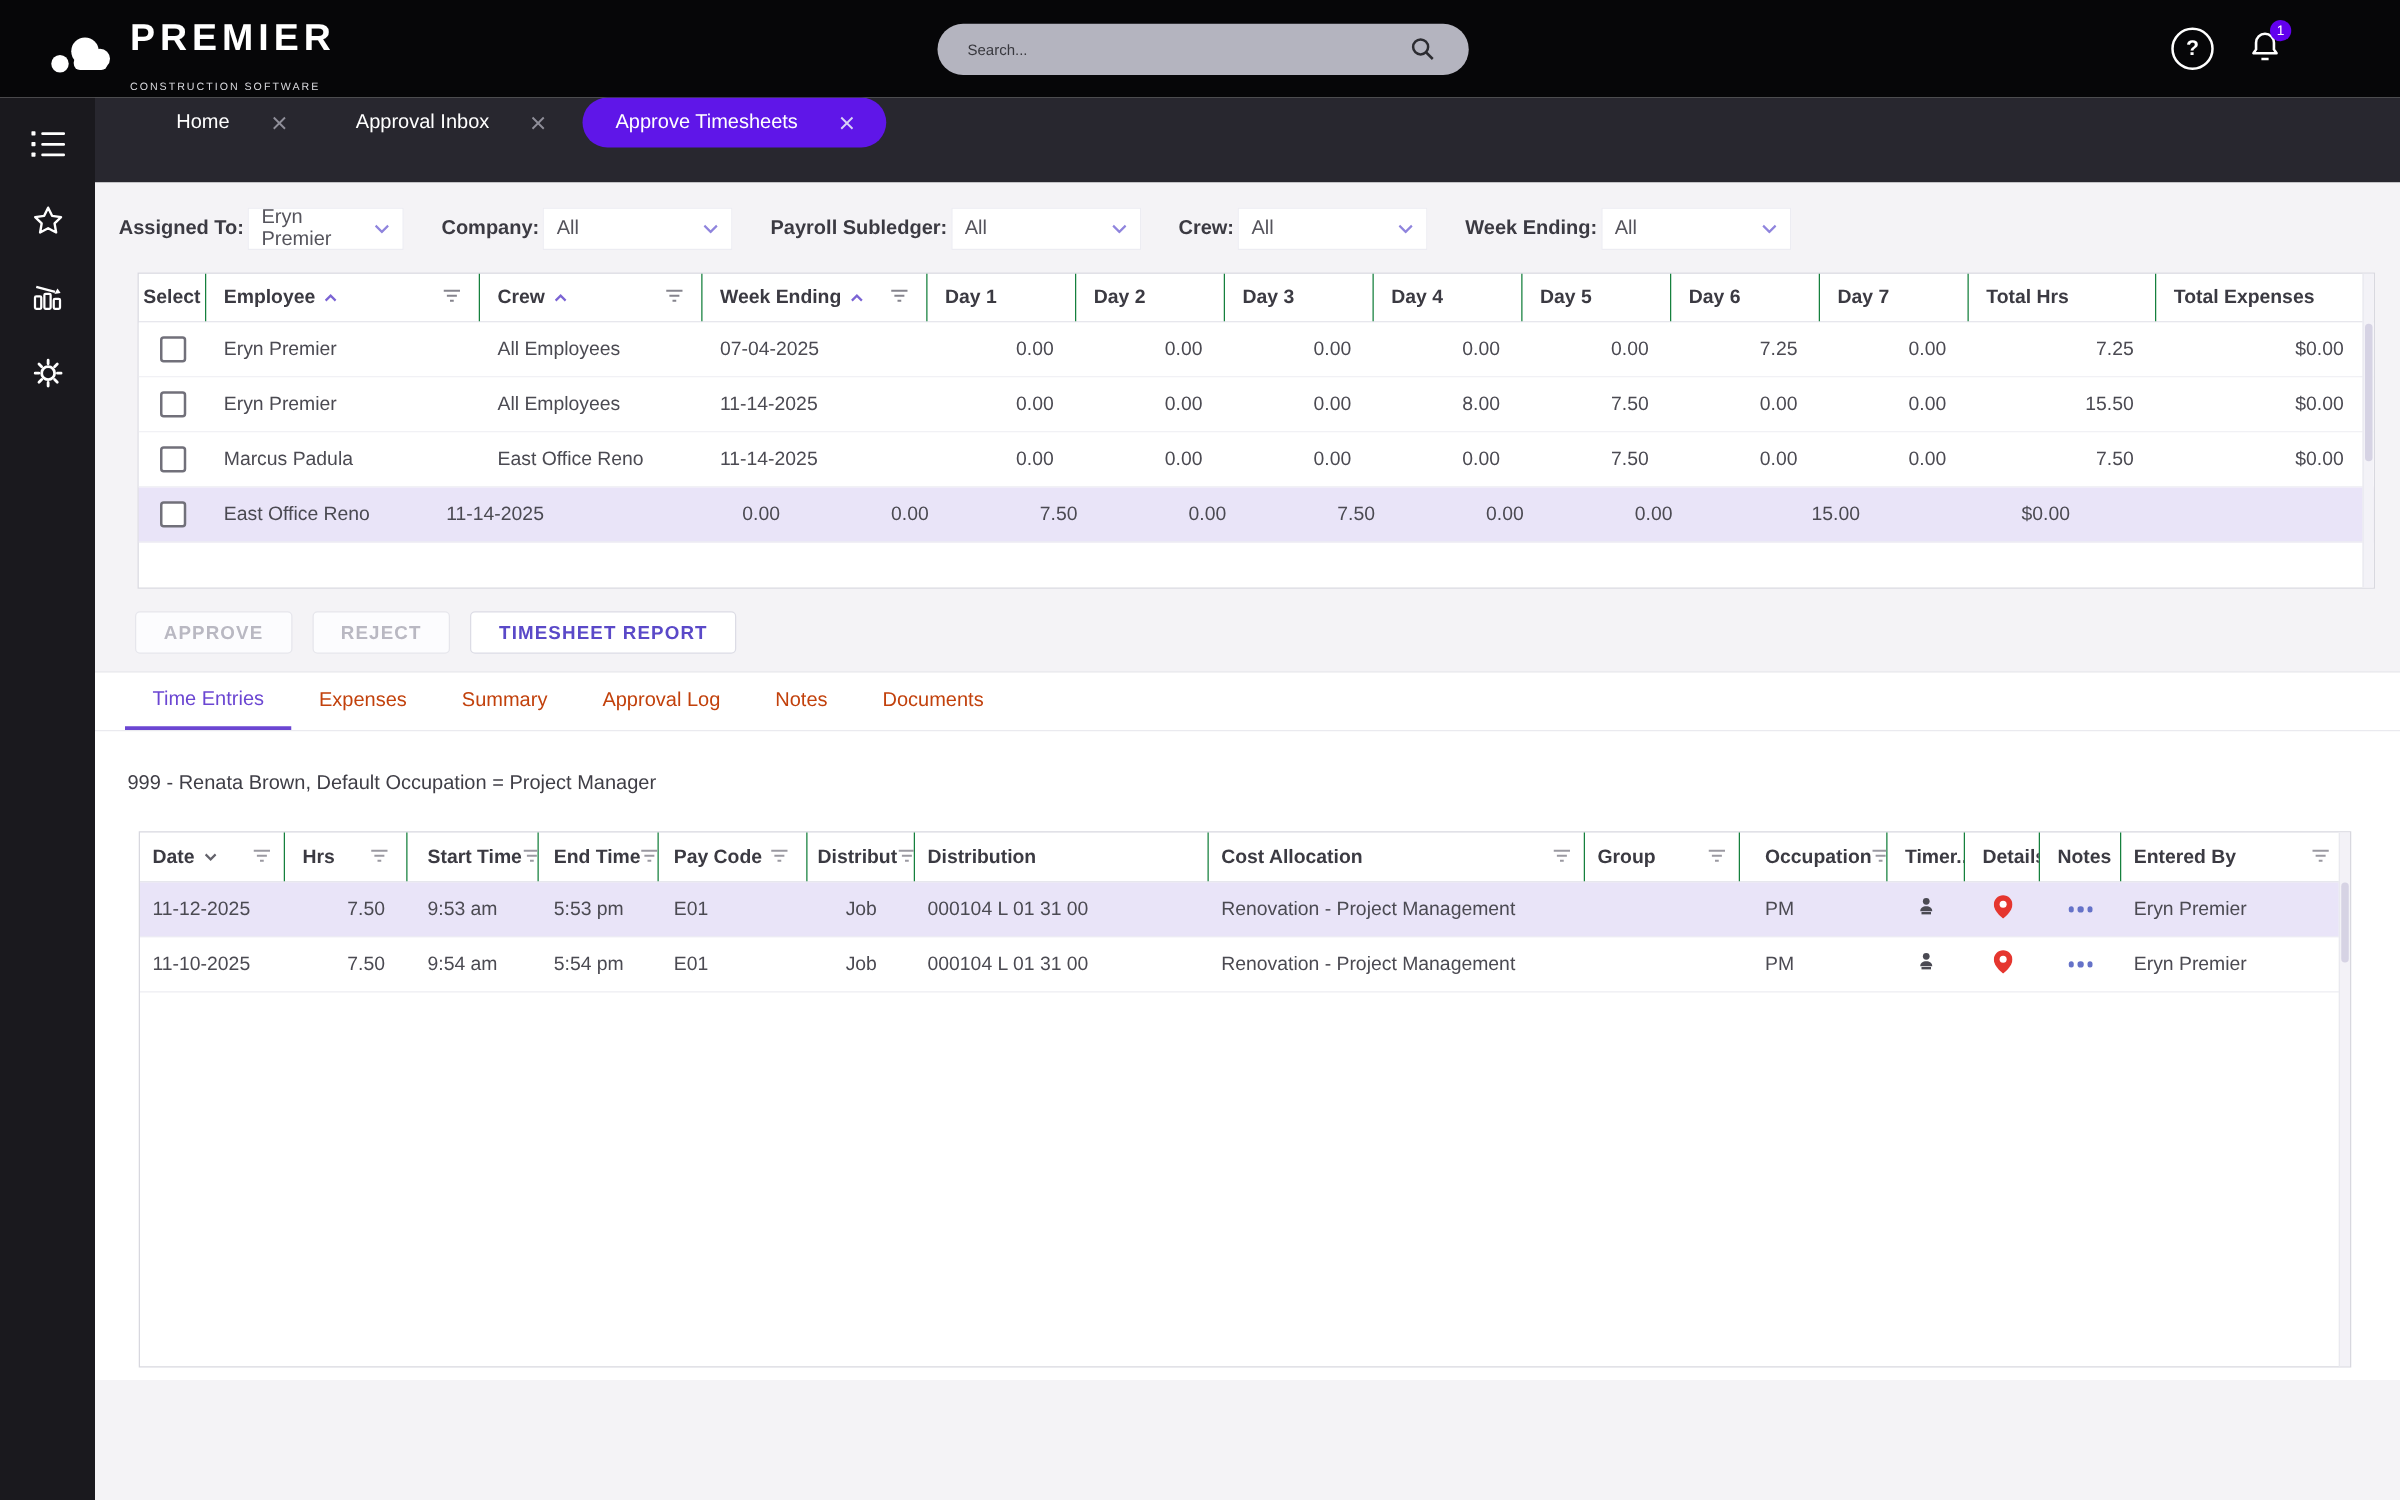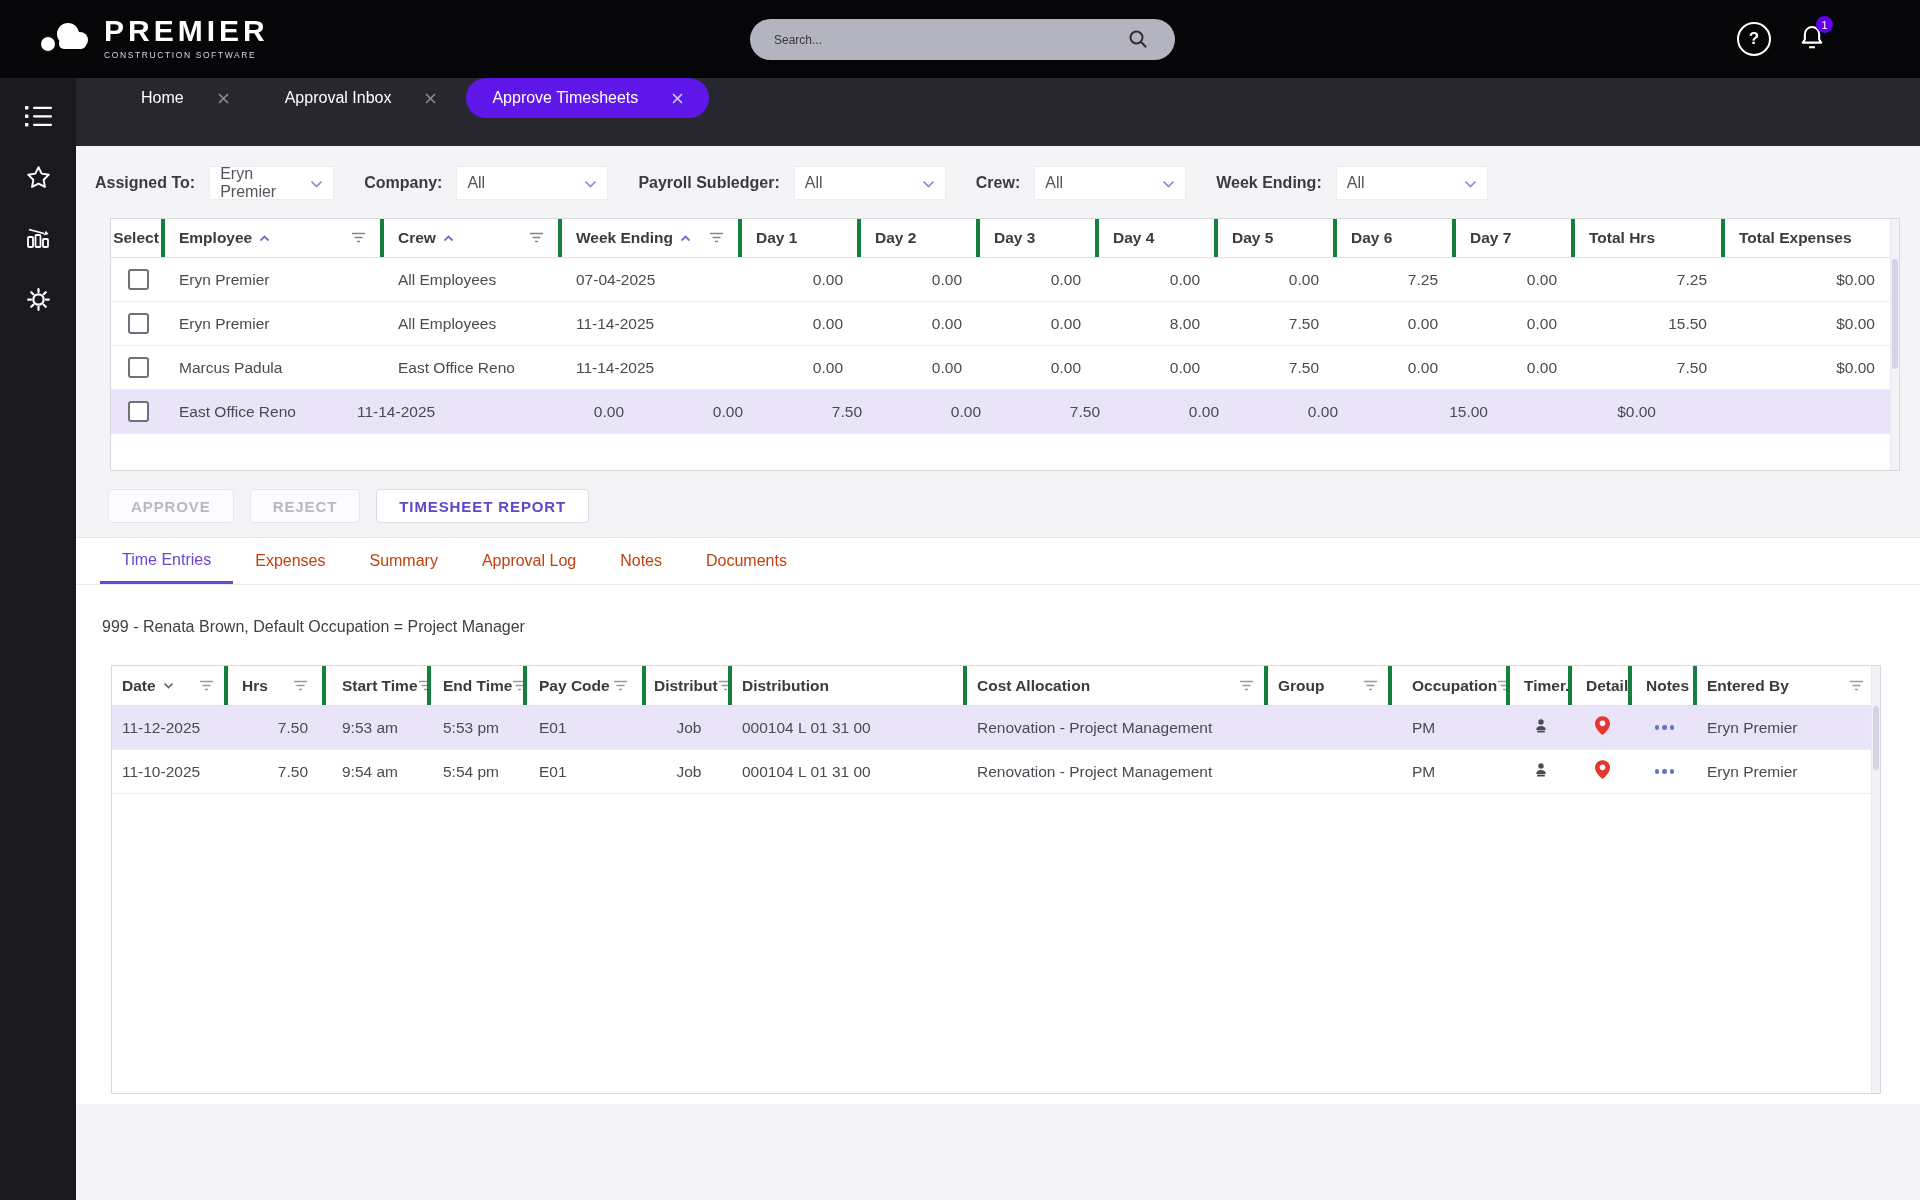--- a/index.html
+++ b/index.html
@@ -10,7 +10,7 @@
   .topbar{position:absolute;top:0;left:0;width:1920px;height:78px;background:#060608;z-index:6}
   .brand{position:absolute;left:40px;top:14px;display:flex;align-items:center;gap:12px}
   .brand-text .nm{color:#fff;font-size:30px;letter-spacing:4px;font-weight:bold}
-  .brand-text .tg{color:#d9d9de;font-size:8.5px;letter-spacing:1.6px;margin-top:2px}
+  .brand-text .tg{color:#d9d9de;font-size:8.5px;letter-spacing:1.6px;margin-top:16px}
   .search{position:absolute;left:750px;top:19px;width:425px;height:41px;background:#b4b4bf;border:none;
           border-radius:21px;padding:0 52px 0 24px;font-size:12px;color:#26262b;font-family:Liberation Sans, sans-serif;box-sizing:border-box}
   .search::placeholder{color:#38383e;opacity:1}

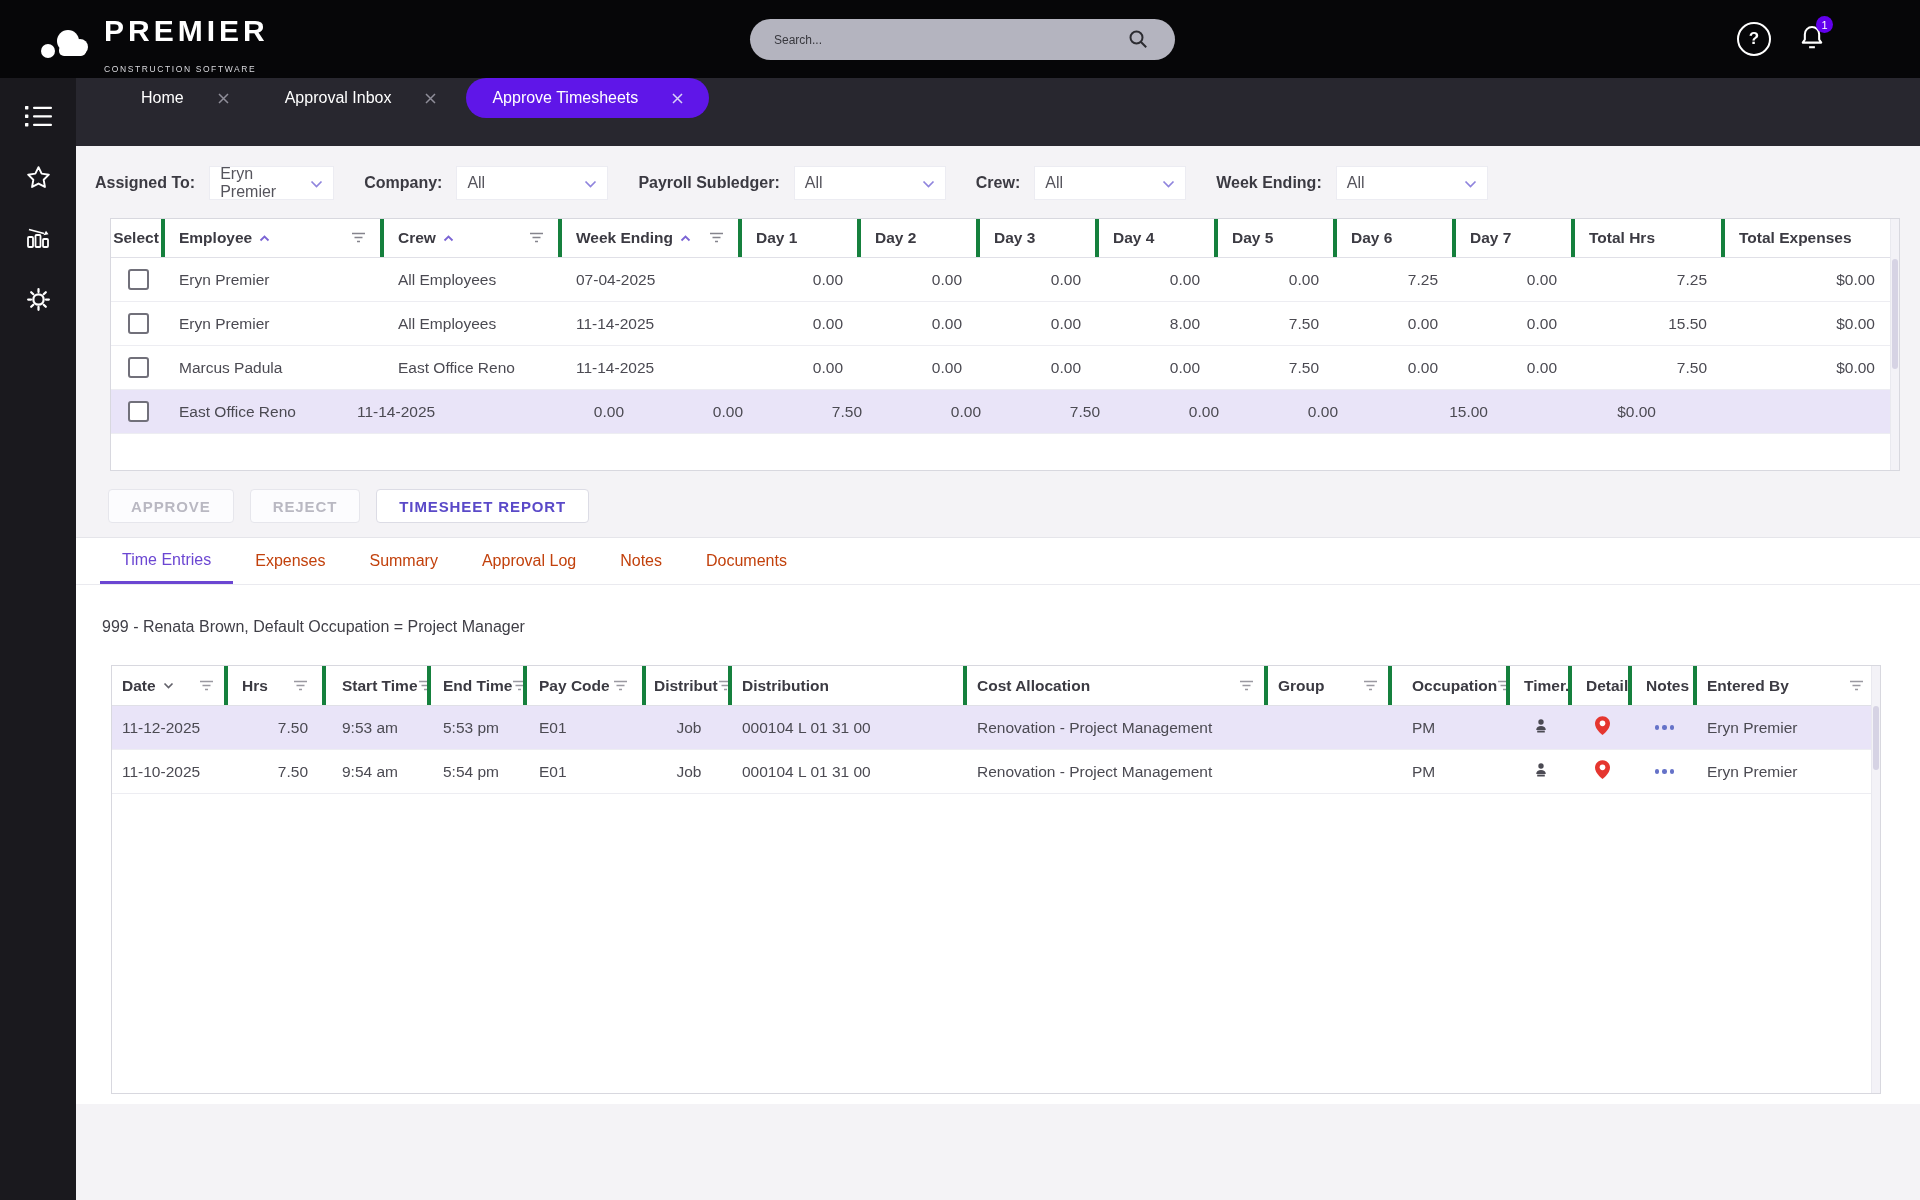--- a/index.html
+++ b/index.html
@@ -40,7 +40,7 @@
   .content{position:absolute;top:146px;left:76px;width:1844px;height:1054px;background:#f4f3f6}
 
   .filters{position:absolute;top:166px;left:95px;display:flex;align-items:center;gap:30px}
-  .fgroup{display:flex;align-items:center;gap:14px}
+  .fgroup{display:flex;align-items:center;gap:3px}
   .flabel{font-size:16px;font-weight:bold;color:#3b3a42}
   .fbox{height:34px;background:#fff;border:1px solid #ececf2;display:flex;align-items:center;
         justify-content:space-between;padding:0 10px;box-sizing:border-box}

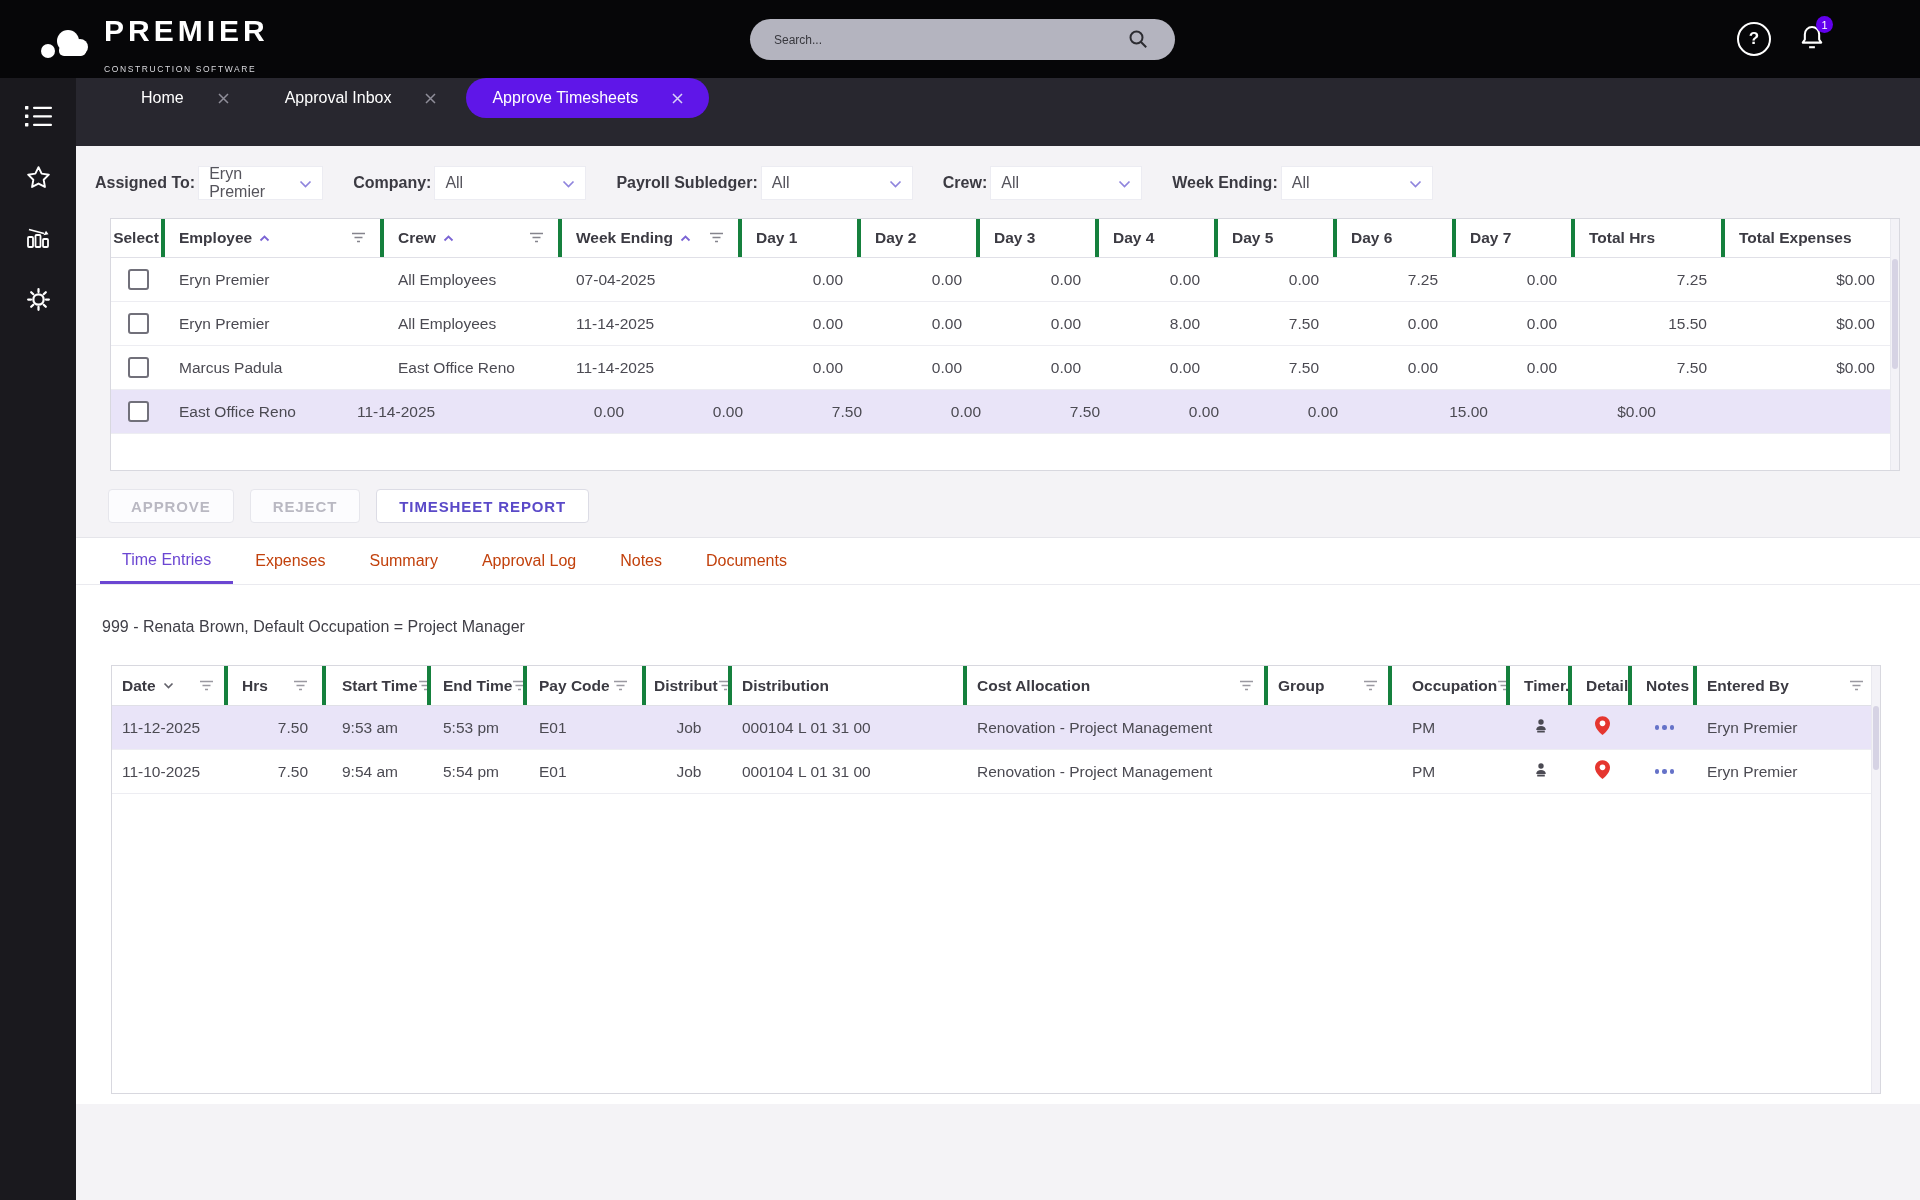--- a/index.html
+++ b/index.html
@@ -56,7 +56,7 @@
   .brow{display:flex;height:43px;border-bottom:1px solid #ededf2;background:#fff}
   .brow.hl{background:#e9e4f8}
   .cell{display:flex;align-items:center;box-sizing:border-box;padding:0 14px;font-size:15.5px;color:#4b4a52;overflow:hidden;white-space:nowrap}
-  .hcell{font-weight:bold;color:#3b3a42;border-right:4px solid #15803d}
+  .hcell{font-weight:bold;color:#3b3a42;border-right:1px solid #15803d}
   .hcell:last-child{border-right:none}
   .num{justify-content:flex-end;padding-right:18px}
   .ctr{justify-content:center;padding:0}

